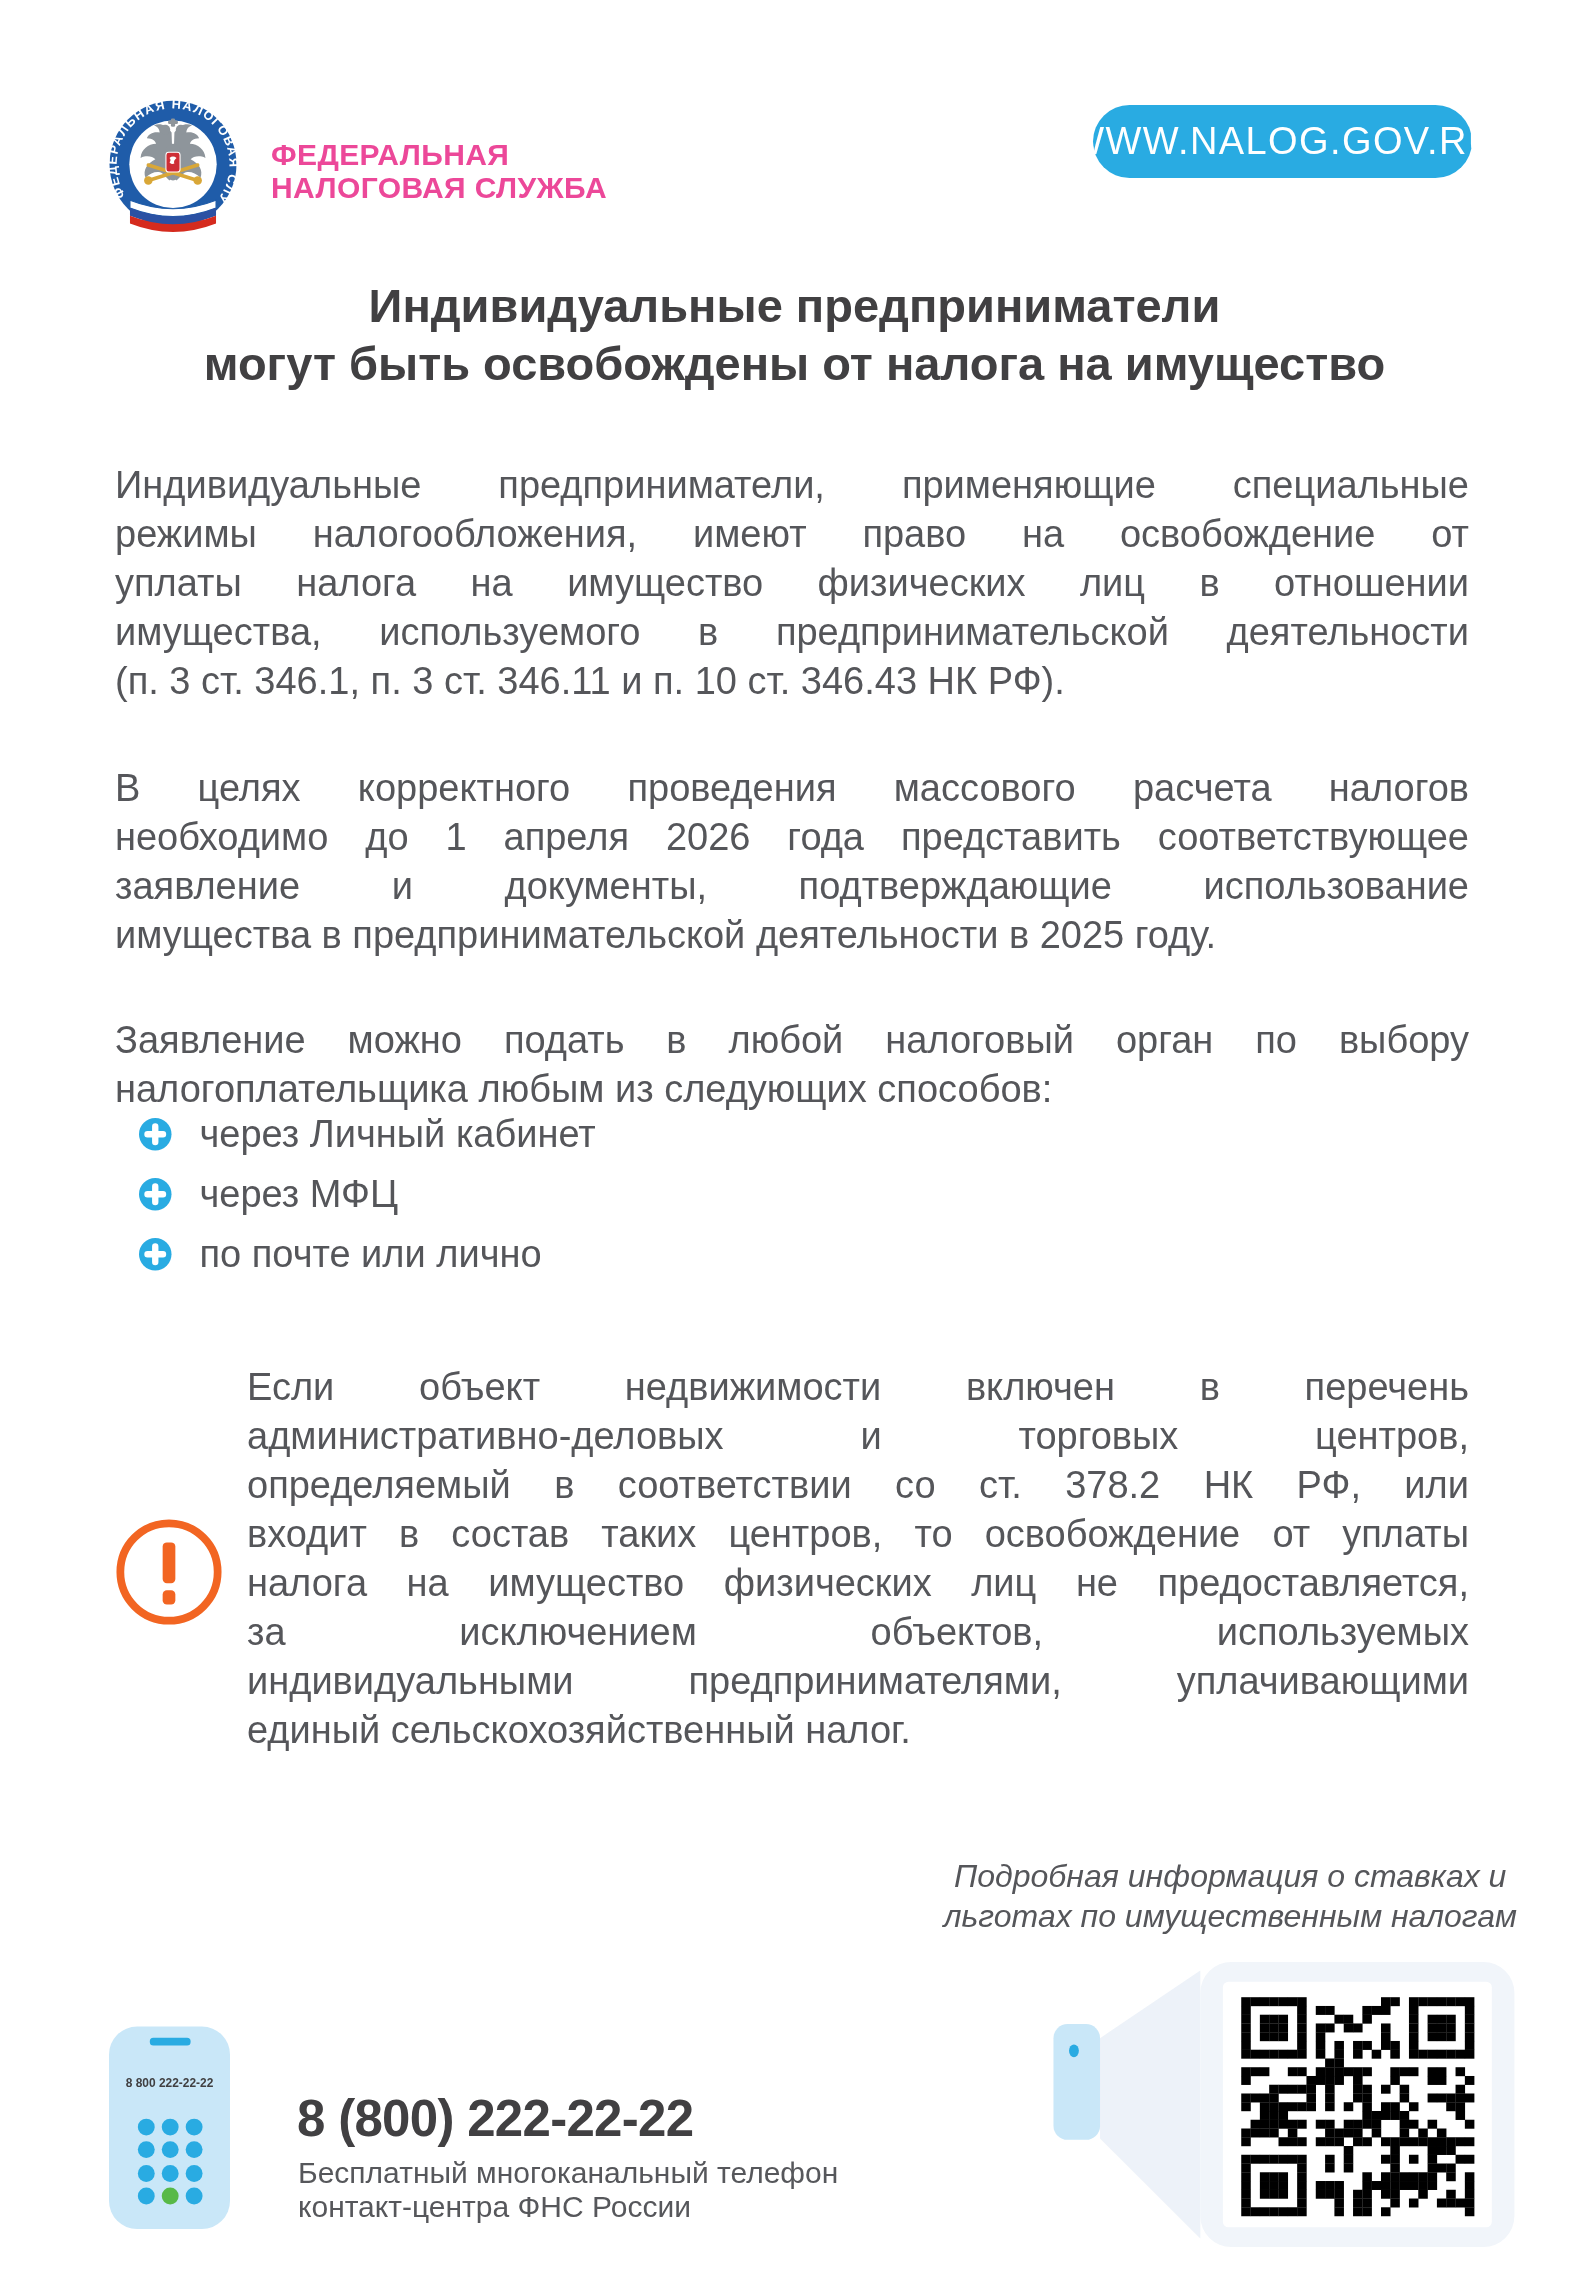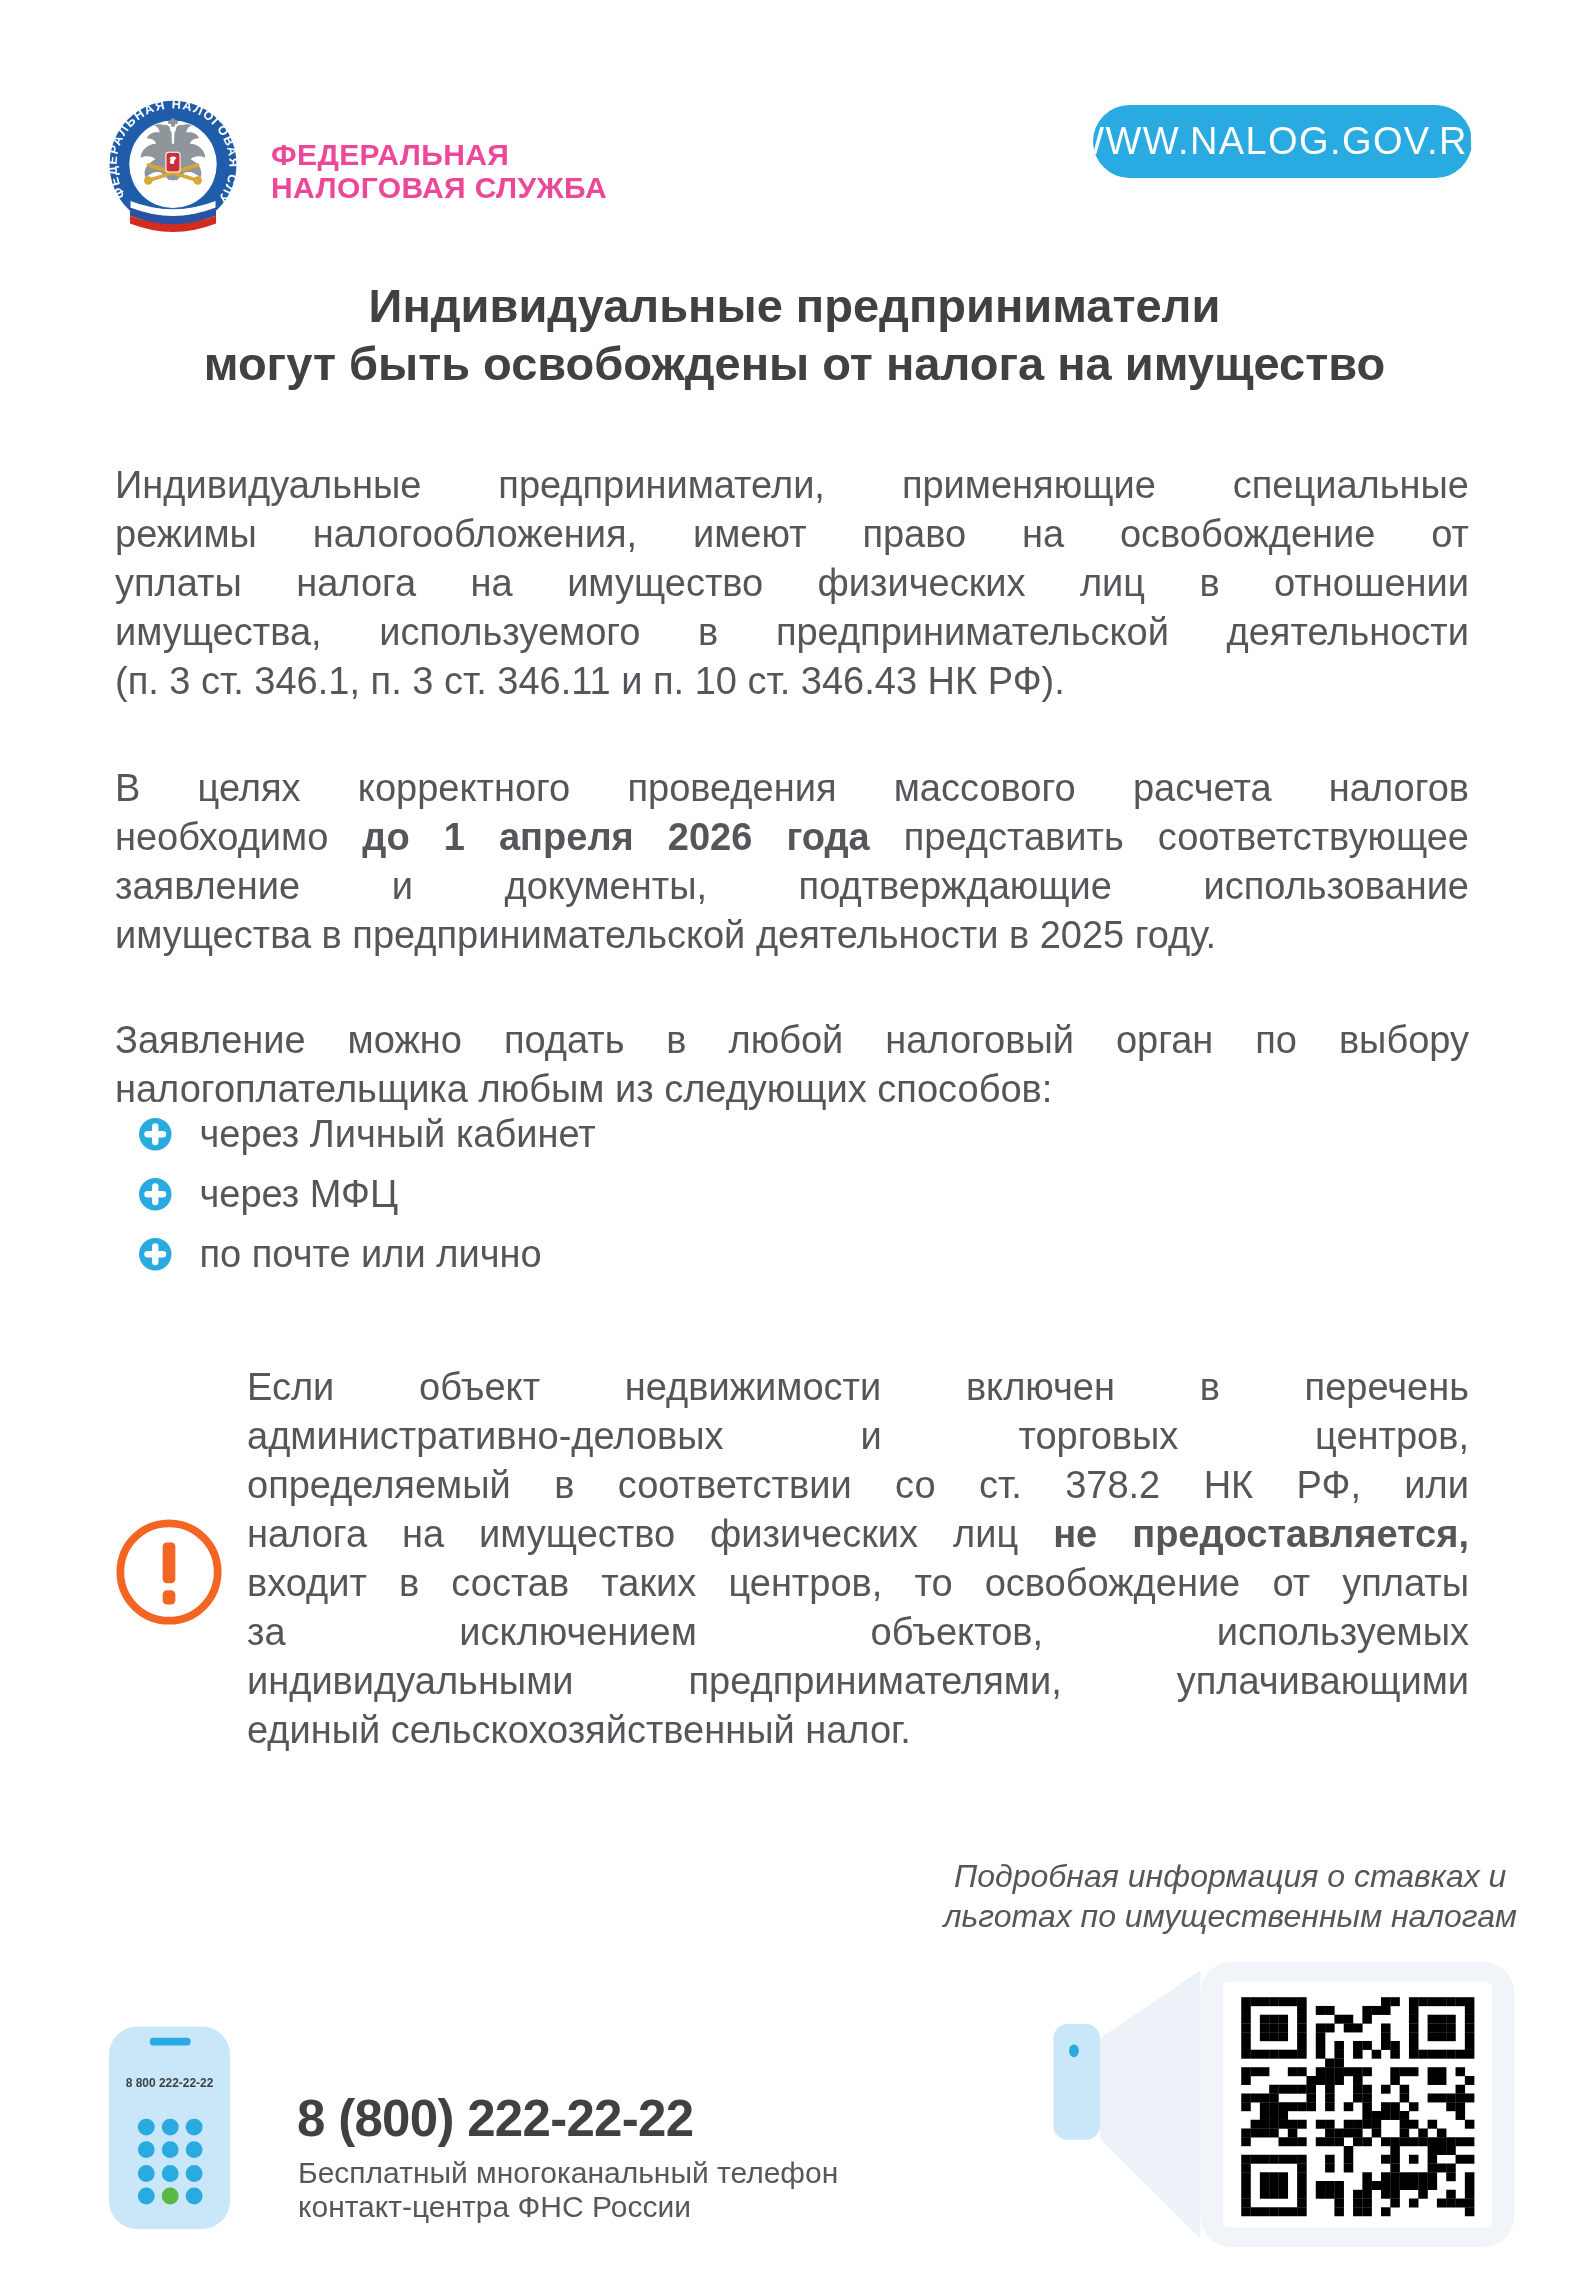--- a/index.html
+++ b/index.html
@@ -28,7 +28,7 @@
   .para{position:absolute; left:115px; width:1354px; font-size:38px; color:var(--text-body,#55565A);}
   .para .jline{height:49px; line-height:49px; text-align:justify; text-align-last:justify; white-space:nowrap;}
   .para .jline.last{text-align-last:left;}
-  .jline .b{font-weight:bold;margin-top:48px;}
+  .jline .b{font-weight:normal;margin-top:48px;}
   .p1{top:461px;}
   .p2{top:764px;}
   .p3{top:1016px;}

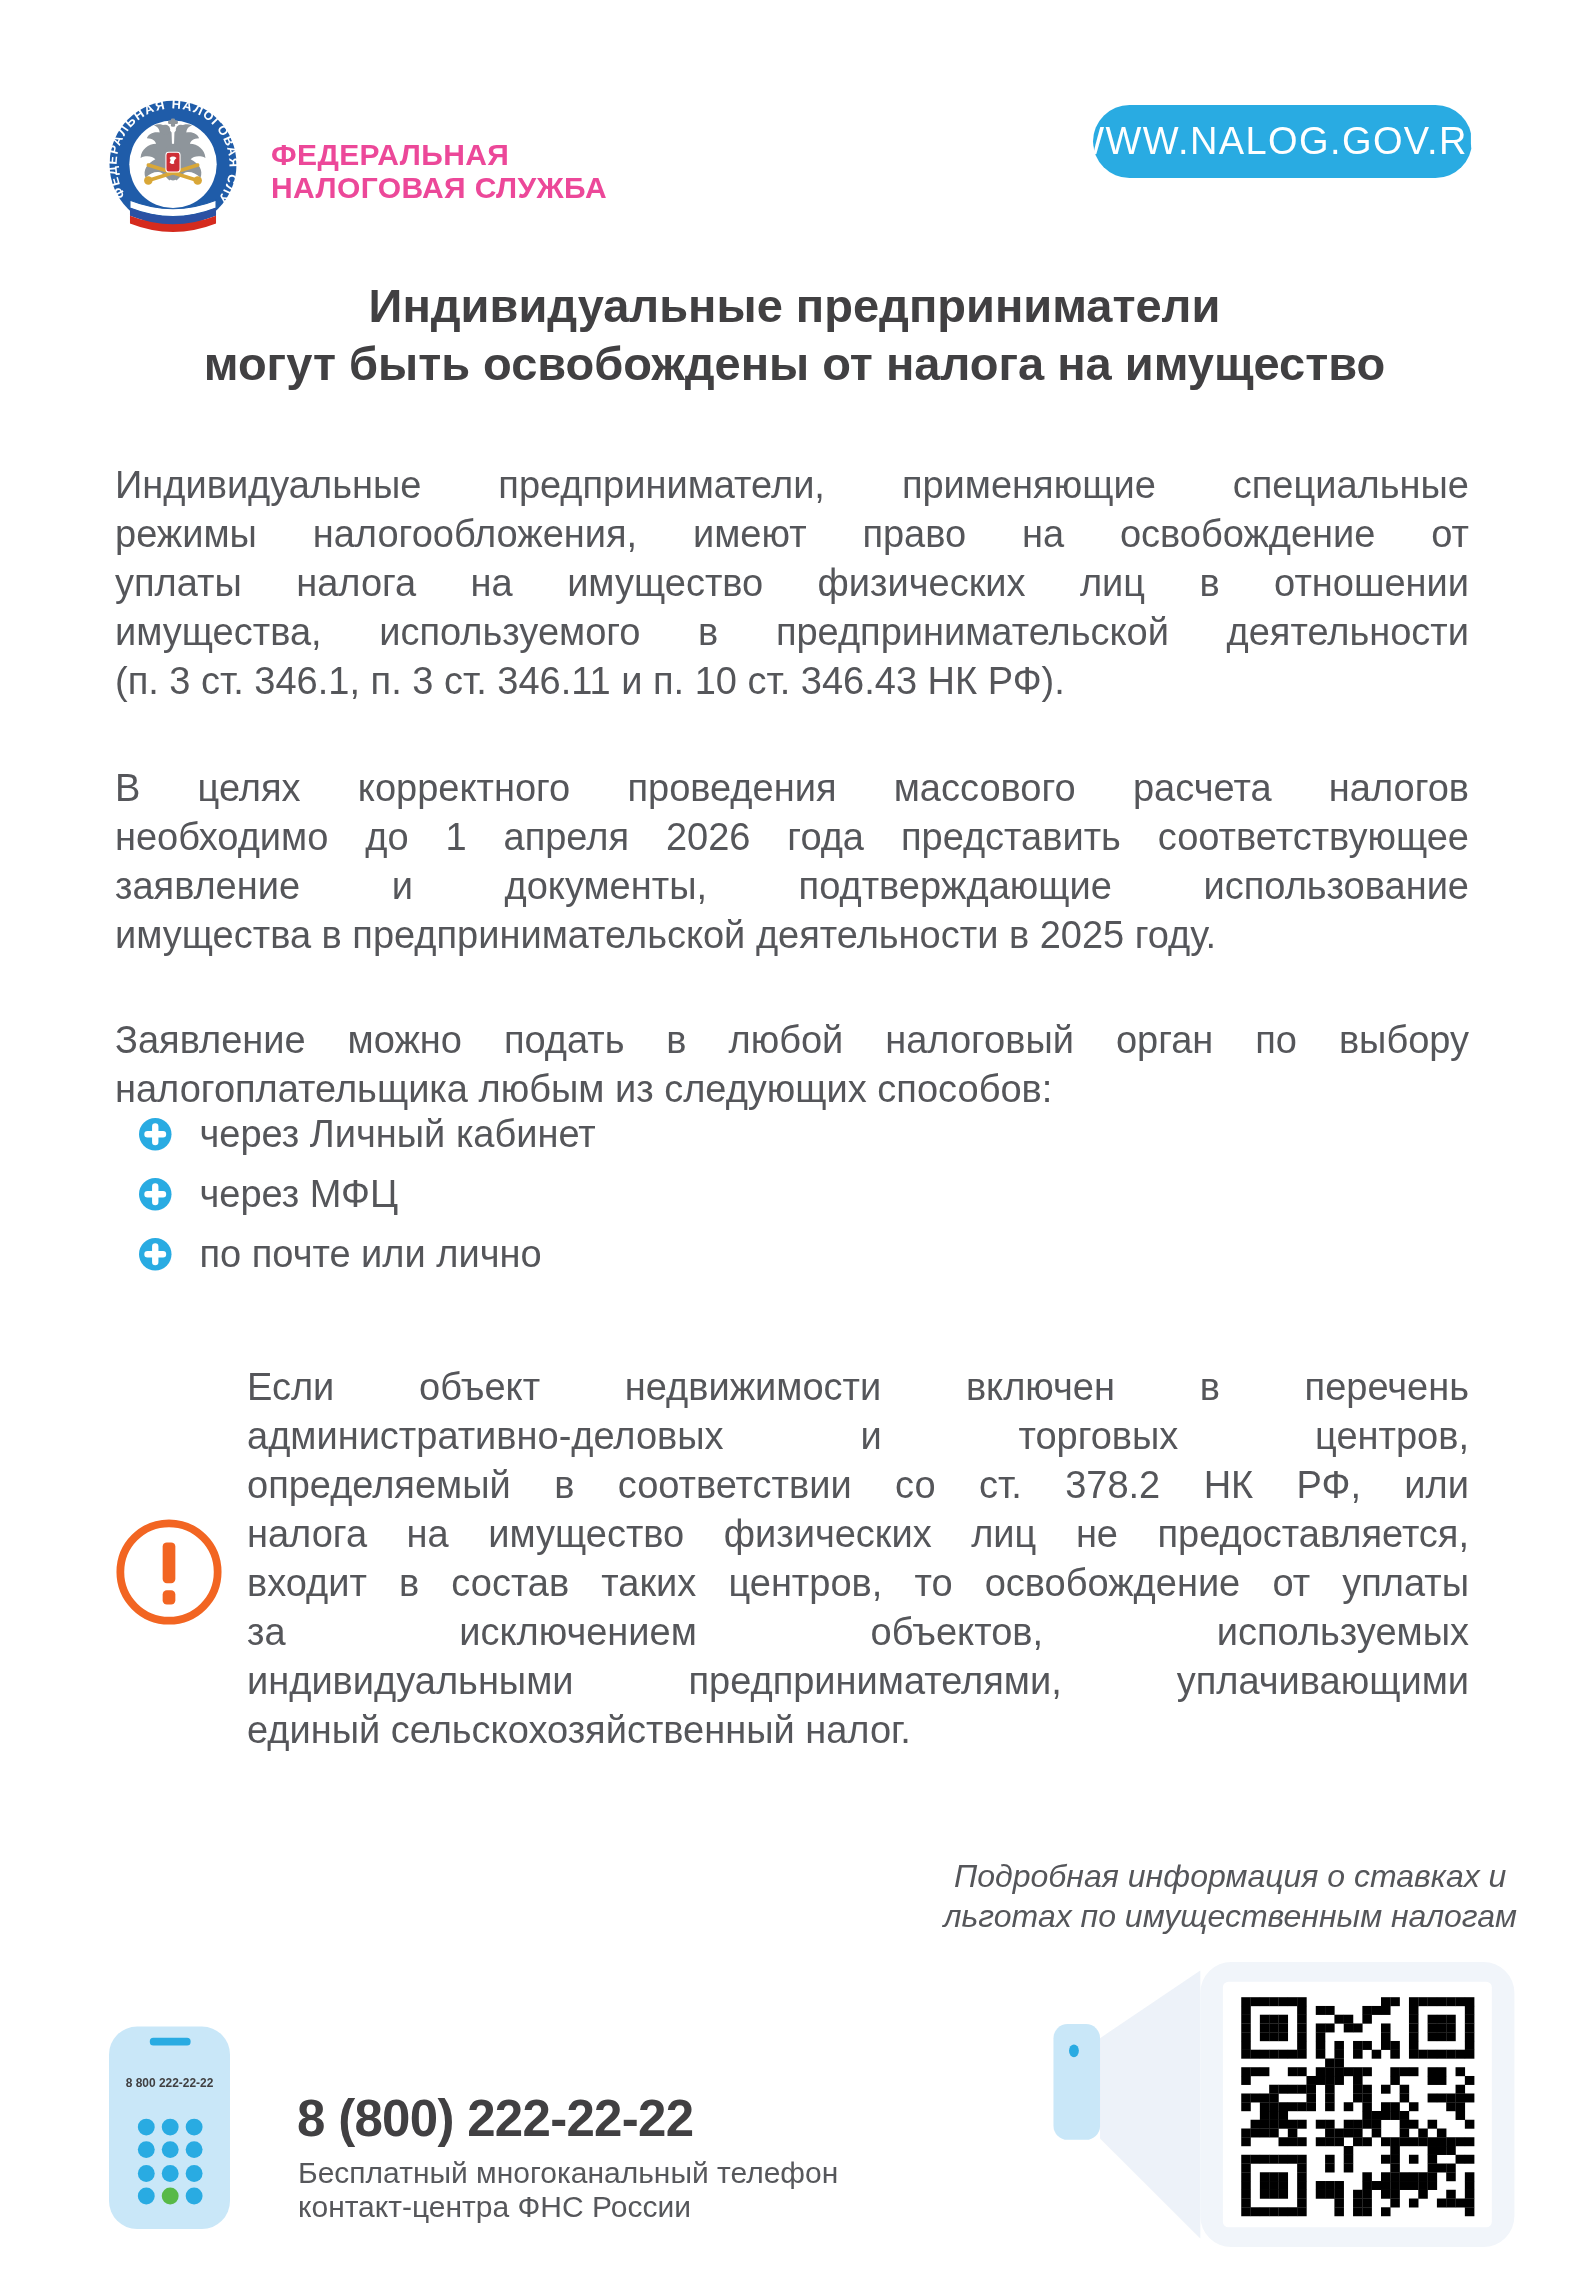--- a/index.html
+++ b/index.html
@@ -159,8 +159,8 @@
       <div class="jline"><span>Если объект недвижимости включен в перечень</span></div>
       <div class="jline"><span>административно-деловых и торговых центров,</span></div>
       <div class="jline"><span>определяемый в соответствии со ст. 378.2 НК РФ, или</span></div>
+      <div class="jline"><span>входит в состав таких центров, то освобождение от уплаты</span></div>
       <div class="jline"><span>налога на имущество физических лиц </span><span class="b">не предоставляется,</span></div>
-      <div class="jline"><span>входит в состав таких центров, то освобождение от уплаты</span></div>
       <div class="jline"><span>за исключением объектов, используемых</span></div>
       <div class="jline"><span>индивидуальными предпринимателями, уплачивающими</span></div>
       <div class="jline last"><span>единый сельскохозяйственный налог.</span></div>

